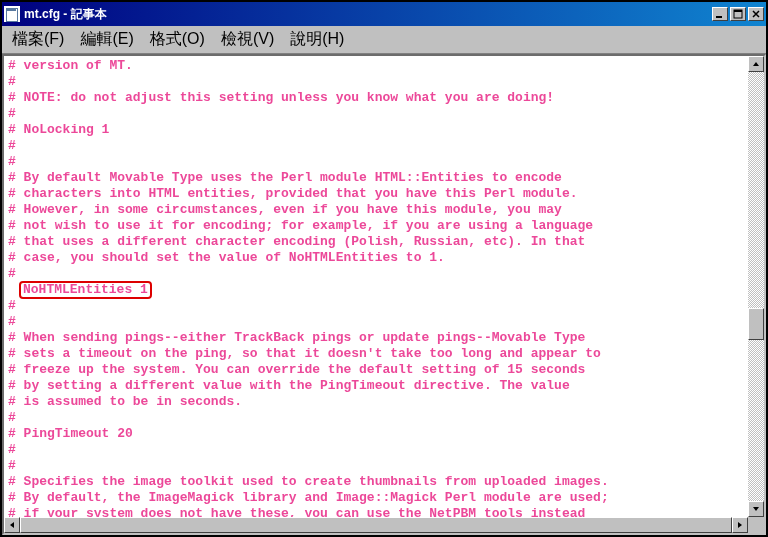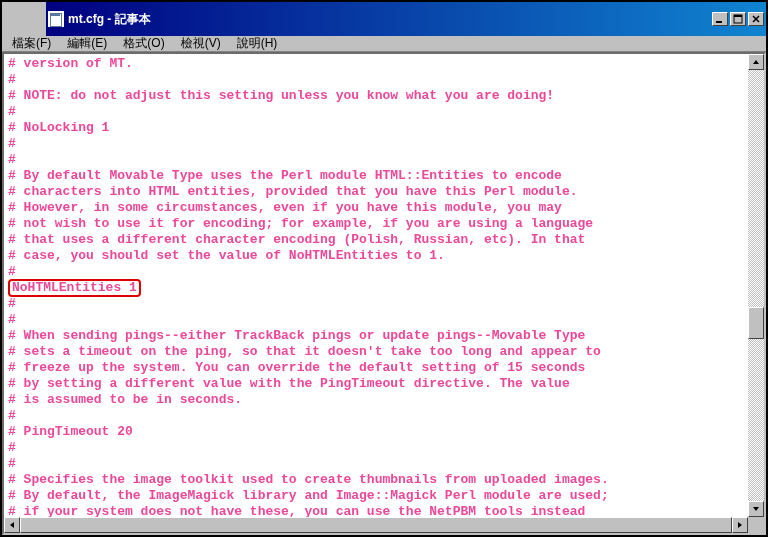--- a/index.html
+++ b/index.html
@@ -5,7 +5,7 @@
 * { box-sizing: border-box; margin: 0; padding: 0; }
 body { font-family: Arial, sans-serif; background: #000; width: 768px; height: 537px; overflow: hidden; }
 .window { width: 766px; height: 535px; margin: 1px; background: #c0c0c0; border: 1px solid #000; display: flex; flex-direction: column; }
-.titlebar { background: linear-gradient(to right, #000080, #1084d0); height: 34px; display: flex; align-items: center; padding: 0 2px; margin-left: 44px; }
+.titlebar { background: linear-gradient(to right, #000080, #1084d0); height: 24px; display: flex; align-items: center; padding: 0 2px; }
 .titlebar-icon { width: 16px; height: 16px; background: #fff; margin-right: 4px; position: relative; }
 .titlebar-icon::before { content: ""; position: absolute; top: 2px; left: 2px; width: 10px; height: 12px; background: #fff; border: 1px solid #5a7aa0; }
 .titlebar-icon::after { content: ""; position: absolute; top: 2px; left: 2px; width: 10px; height: 3px; background: #5a7aa0; }

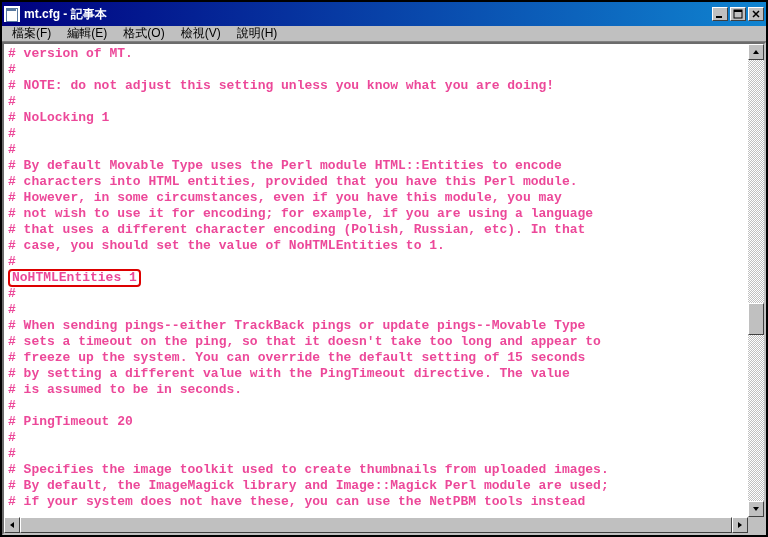--- a/index.html
+++ b/index.html
@@ -13,7 +13,7 @@
 .winbtns { display: flex; gap: 2px; }
 .winbtn { width: 16px; height: 14px; background: #c0c0c0; border: 1px solid #fff; border-right-color: #404040; border-bottom-color: #404040; font-family: Arial; font-size: 9px; font-weight: bold; line-height: 12px; text-align: center; cursor: pointer; display: flex; align-items: center; justify-content: center; }
 .winbtn svg { width: 10px; height: 10px; }
-.menubar { background: #c0c0c0; height: 16px; display: flex; align-items: center; padding: 0 2px; font-size: 12px; border-bottom: 1px solid #808080; }
+.menubar { background: #c0c0c0; height: 28px; display: flex; align-items: center; padding: 0 2px; font-size: 16px; border-bottom: 1px solid #808080; }
 .menuitem { padding: 2px 8px; cursor: pointer; }
 .content-wrap { flex: 1; border: 2px inset #c0c0c0; background: #fff; display: flex; flex-direction: column; position: relative; overflow: hidden; }
 .content { flex: 1; background: #fff; padding: 2px 4px; font-family: "Courier New", monospace; font-size: 13px; font-weight: bold; line-height: 16px; color: #ec4899; white-space: pre; overflow: hidden; position: relative; }

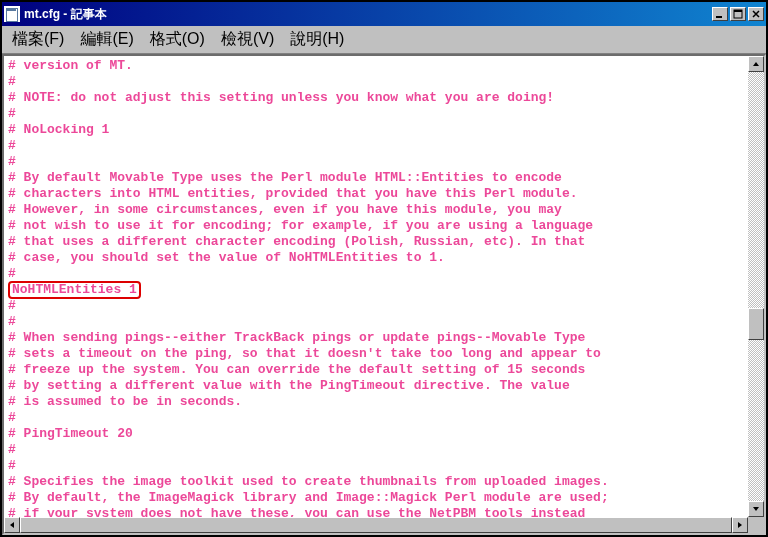--- a/index.html
+++ b/index.html
@@ -17,7 +17,7 @@
 .menuitem { padding: 2px 8px; cursor: pointer; }
 .content-wrap { flex: 1; border: 2px inset #c0c0c0; background: #fff; display: flex; flex-direction: column; position: relative; overflow: hidden; }
 .content { flex: 1; background: #fff; padding: 2px 4px; font-family: "Courier New", monospace; font-size: 13px; font-weight: bold; line-height: 16px; color: #ec4899; white-space: pre; overflow: hidden; position: relative; }
-.highlight { border: 2px solid #d00; border-radius: 4px; padding: 0 2px; display: inline-block; line-height: 14px; margin: -1px 0; }
+.highlight { border: 2px solid #d00; border-radius: 4px; padding: 0 2px; display: inline-block; line-height: 14px; margin: -1px 11px; }
 .vscroll { position: absolute; right: 0; top: 0; bottom: 16px; width: 16px; background: #c0c0c0; display: flex; flex-direction: column; }
 .hscroll { position: absolute; left: 0; right: 16px; bottom: 0; height: 16px; background: #c0c0c0; display: flex; }
 .sbtn { width: 16px; height: 16px; background: #c0c0c0; border: 1px solid #fff; border-right-color: #404040; border-bottom-color: #404040; display: flex; align-items: center; justify-content: center; cursor: pointer; }

